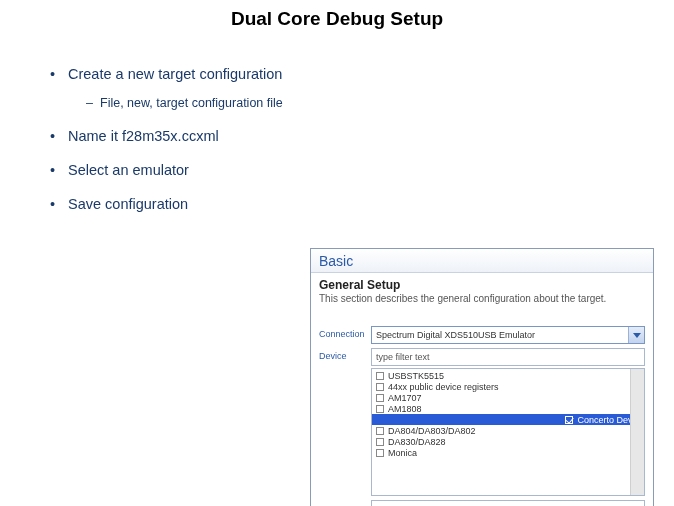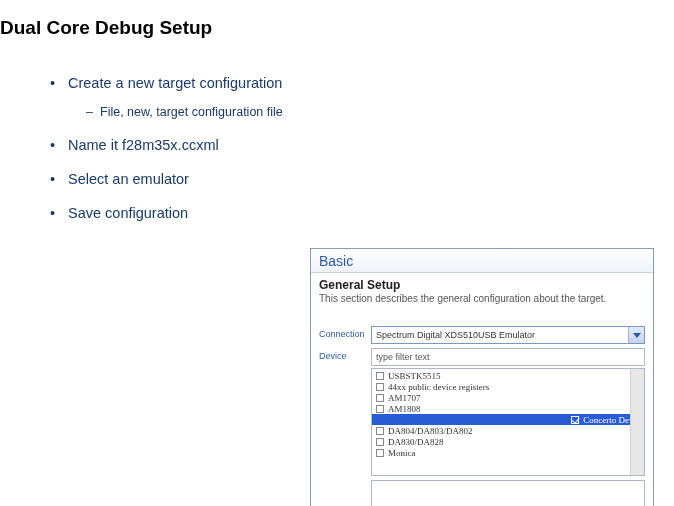--- a/index.html
+++ b/index.html
@@ -15,8 +15,9 @@
   .title {
     font-weight: bold;
     font-size: 19px;
+    text-align: center;
     color: #000;
-    padding-top: 17px;
+    padding-top: 8px;
   }
   .content {
     padding: 36px 0 0 50px;

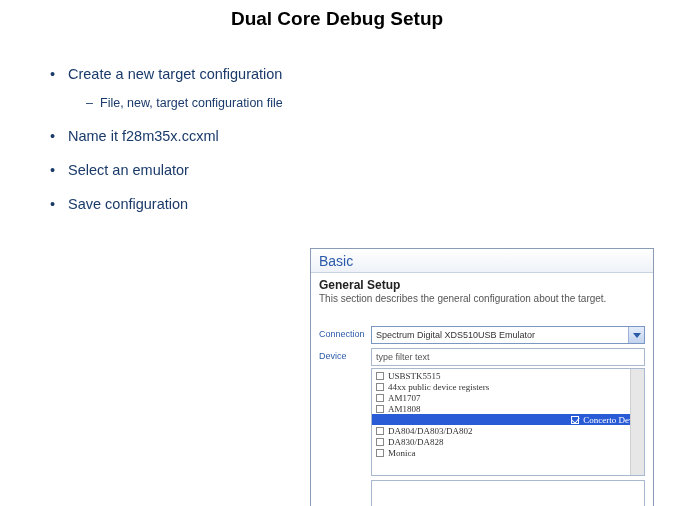--- a/index.html
+++ b/index.html
@@ -137,10 +137,9 @@
     margin-top: 2px;
     border: 1px solid #a9b8ce;
     background: #fff;
-    height: 108px;
+    height: 128px;
     overflow: hidden;
     position: relative;
-    font-family: Liberation Serif, serif;
   }
   .list-scroll {
     position: absolute;

